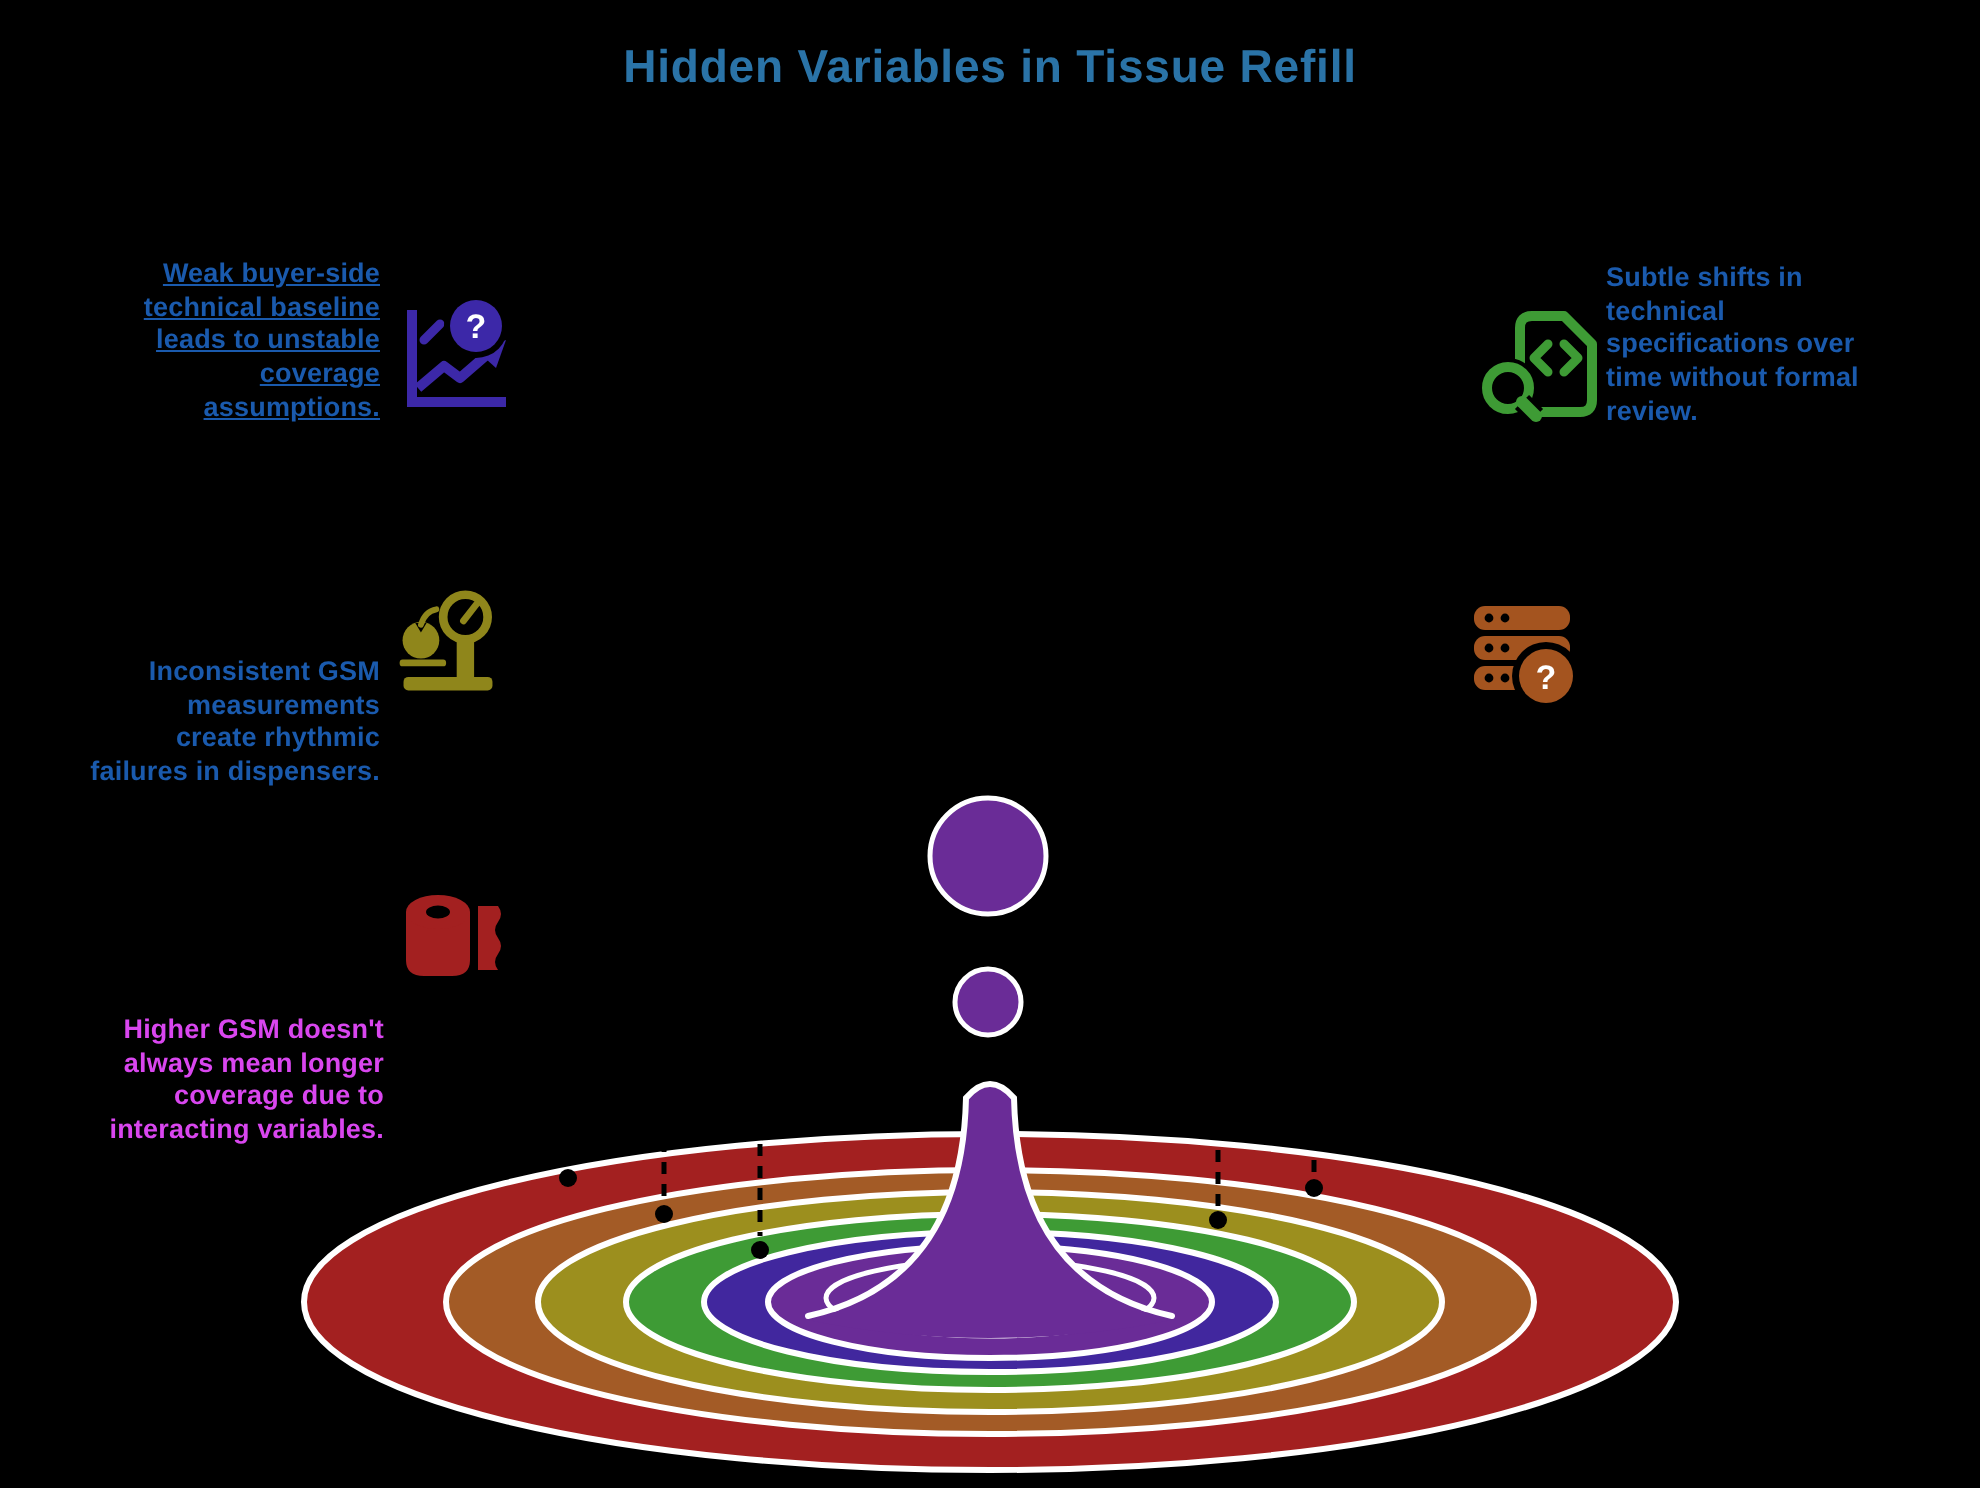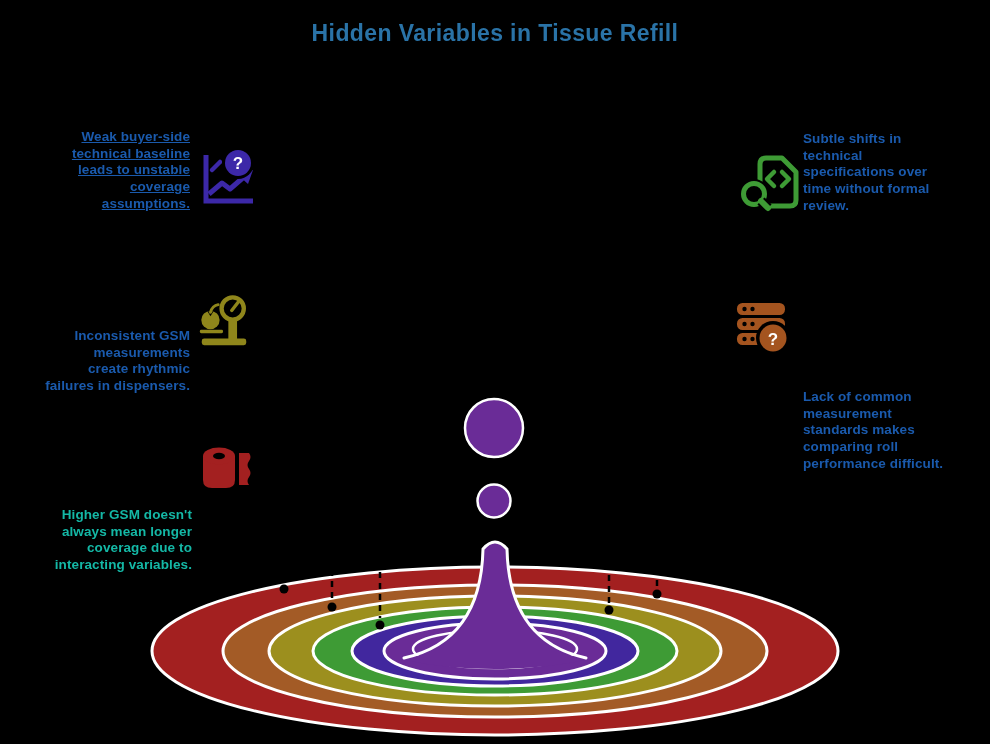--- a/index.html
+++ b/index.html
@@ -120,7 +120,6 @@
     </svg>
   </div>
 
-  <div class="caption align-left" style="left: 803px; top: 389px; width: 178px; color: rgb(26, 90, 173);">Lack of common<br>measurement<br>standards makes<br>comparing roll<br>performance difficult.</div>
 
   <div class="icon" style="left: 196px; top: 442px; color: rgb(163, 32, 32);">
     <svg width="56" height="56" viewBox="0 0 56 56">

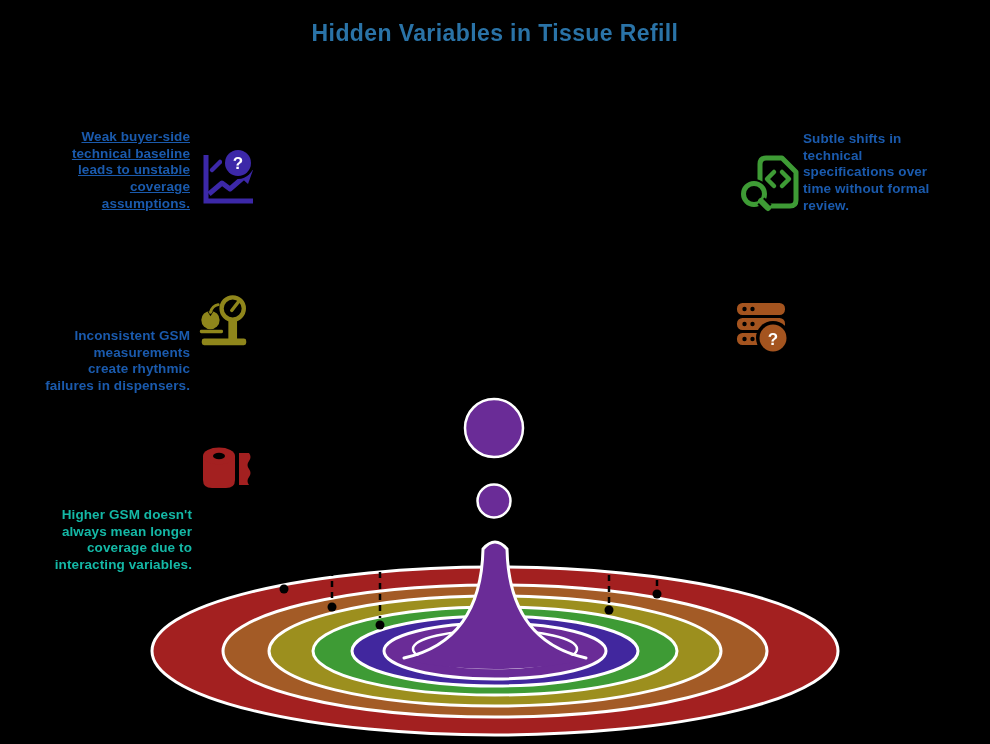--- a/index.html
+++ b/index.html
@@ -130,7 +130,7 @@
     </svg>
   </div>
 
-  <div class="caption align-right" style="left: 17px; top: 507px; width: 175px; color: #14b8a6;">Higher GSM doesn't<br>always mean longer<br>coverage due to<br>interacting variables.</div>
+  <div class="caption align-right" style="left: 17px; top: 507px; width: 175px; color: #d946ef;">Higher GSM doesn't<br>always mean longer<br>coverage due to<br>interacting variables.</div>
 
 </div>
 

